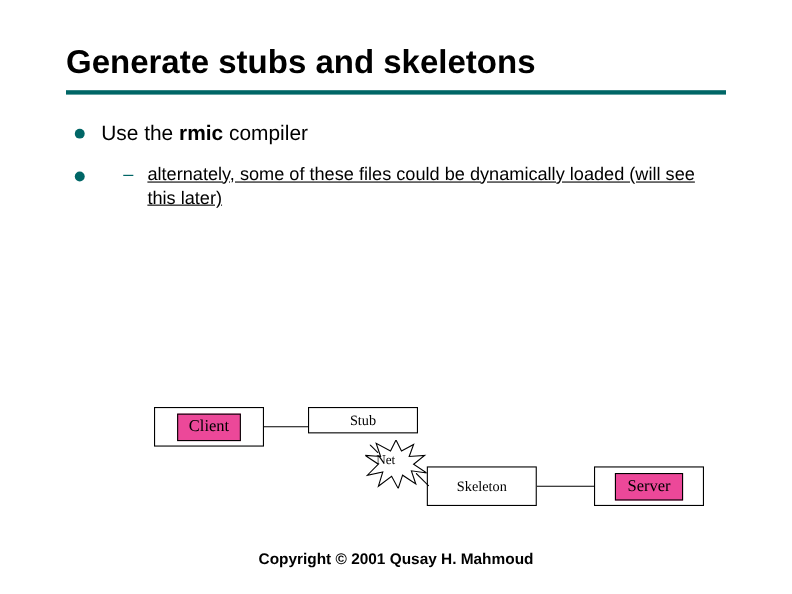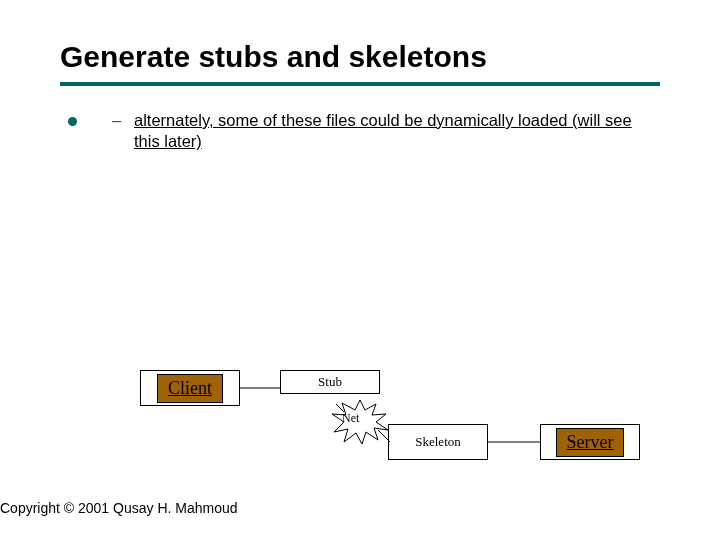--- a/index.html
+++ b/index.html
@@ -131,6 +131,9 @@
 
   <ul class="bullets">
     <li>
+      <span>Use the </span><b>rmic</b><span> compiler</span>
+    </li>
+    <li>
       <ul class="sub-bullets">
         <li>alternately, some of these files could be dynamically loaded (will see this later)</li>
       </ul>

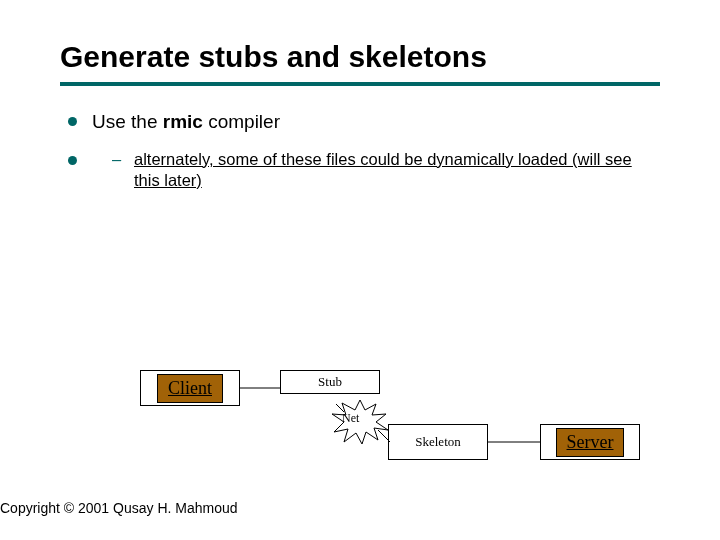--- a/index.html
+++ b/index.html
@@ -86,11 +86,10 @@
   }
   .inner {
     border: 1px solid #000;
-    background: #a16207;
+    background: #ec4899;
     padding: 3px 10px;
     font-family: "Times New Roman", serif;
-    font-size: 18px;
-    text-decoration: underline;
+    font-size: 15px;
   }
   .db-client { left: 0; top: 18px; width: 100px; height: 36px; }
   .db-stub   { left: 140px; top: 18px; width: 100px; height: 24px; }

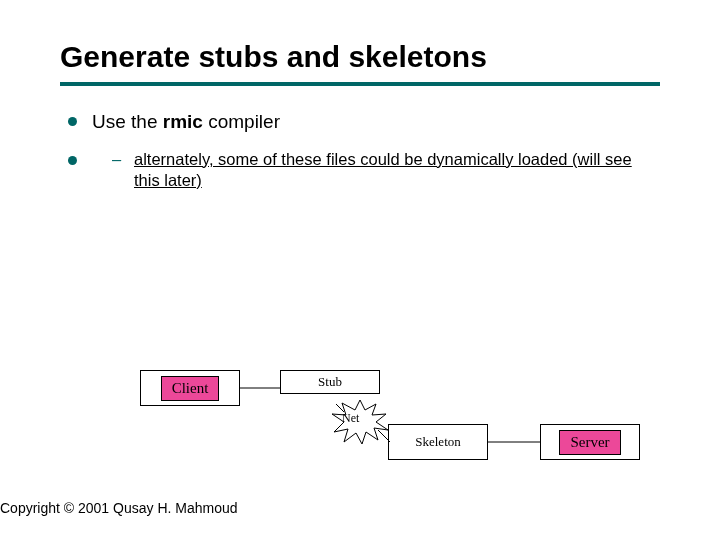--- a/index.html
+++ b/index.html
@@ -117,7 +117,9 @@
     bottom: 24px;
     left: 0;
     width: 100%;
+    text-align: center;
     font-size: 14px;
+    font-weight: bold;
   }
 </style>
 </head>

